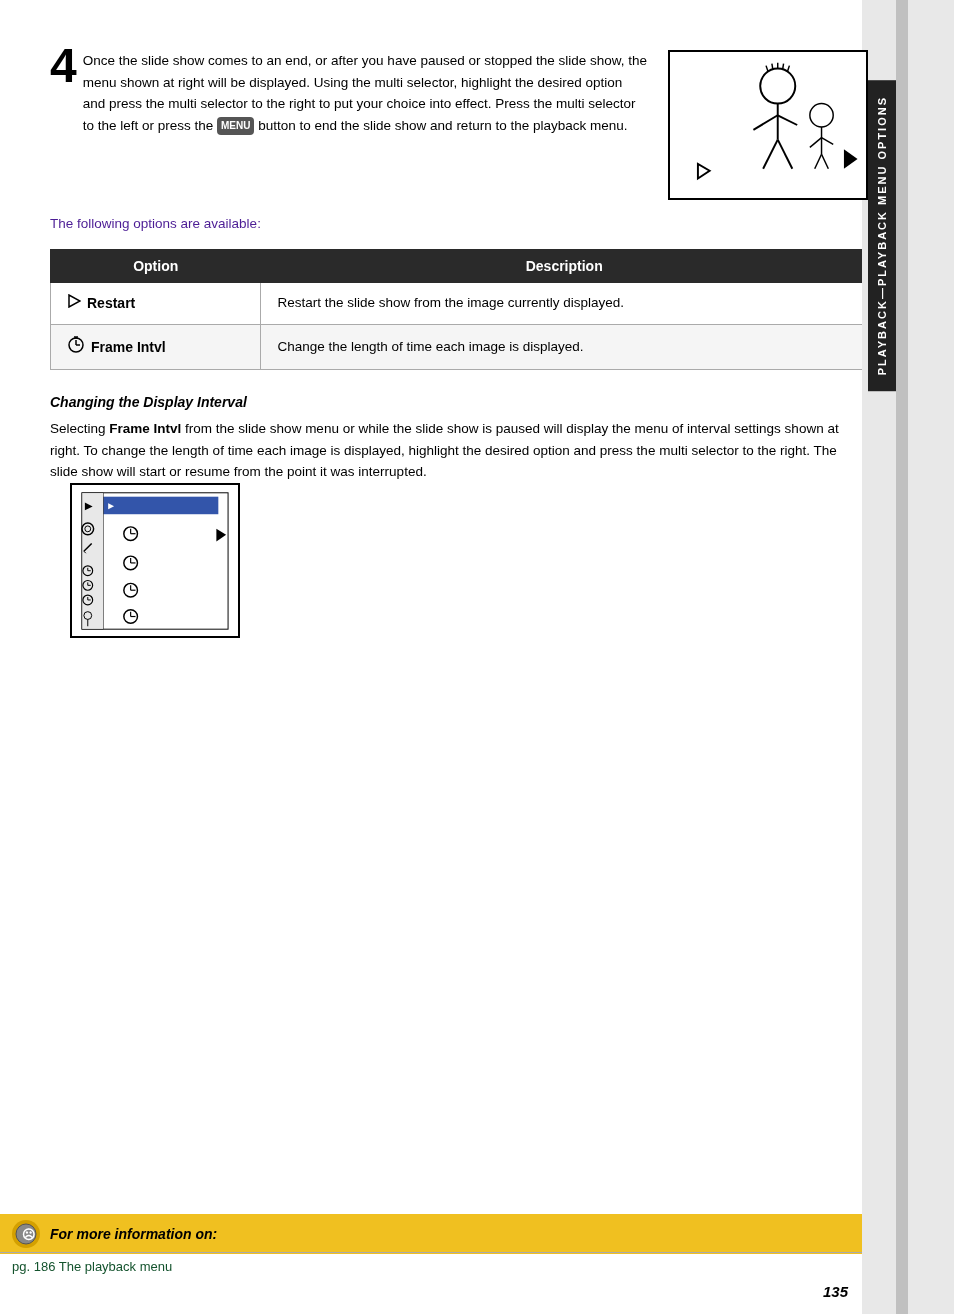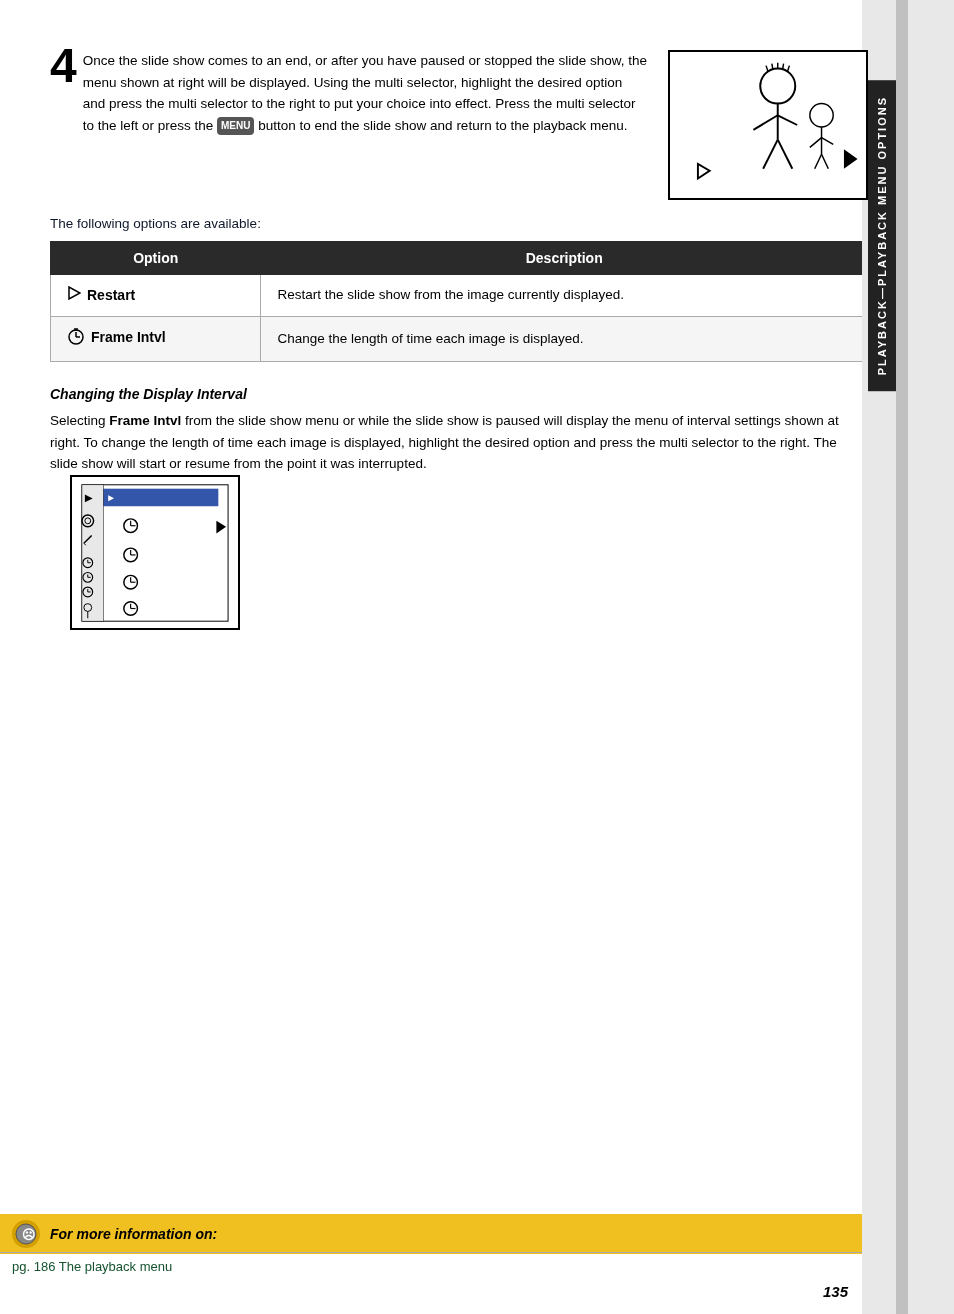--- a/index.html
+++ b/index.html
@@ -122,8 +122,8 @@
 
     .options-intro {
       font-size: 13.5px;
-      margin-bottom: 10px;
-      color: #0f172a;
+      margin-bottom: 18px;
+      color: #4c1d95;
     }
 
     

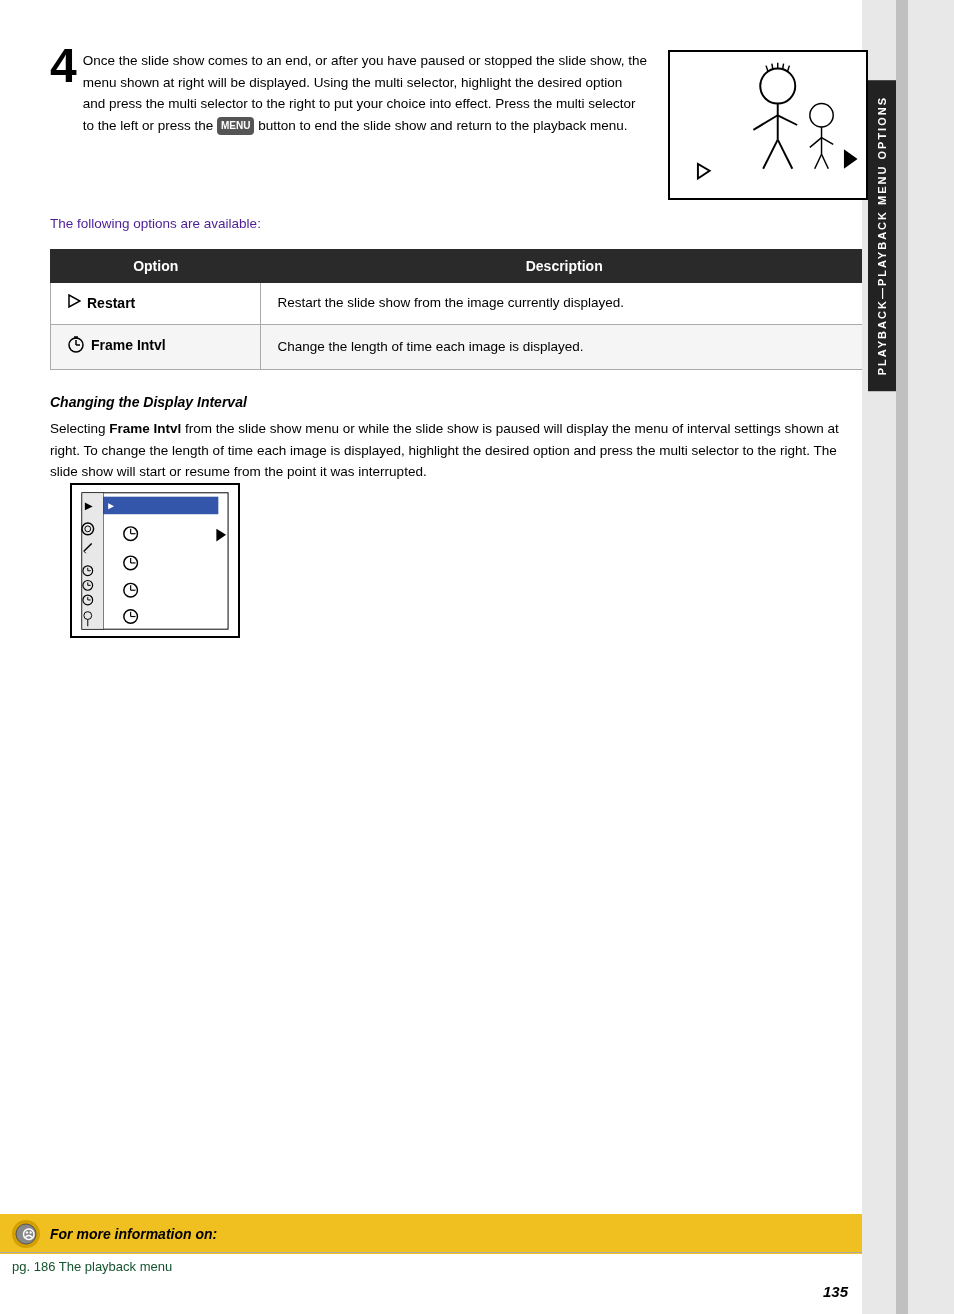--- a/index.html
+++ b/index.html
@@ -163,7 +163,7 @@
       font-weight: bold;
       font-size: 14px;
       display: flex;
-      align-items: flex-start;
+      align-items: center;
       gap: 6px;
     }
 

